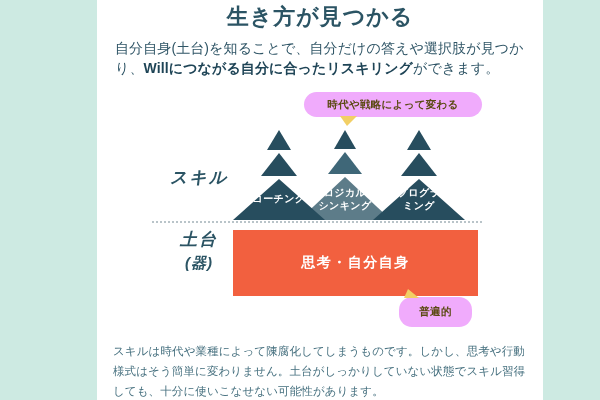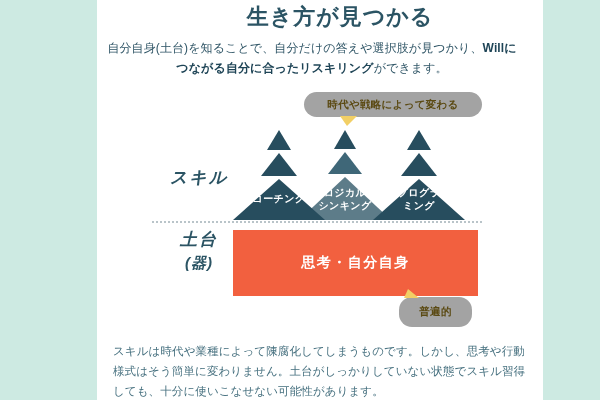--- a/index.html
+++ b/index.html
@@ -42,7 +42,6 @@
     color: #2b5464;
     letter-spacing: 1px;
     line-height: 30px;
-    padding-left: 20px;
   }
 
   

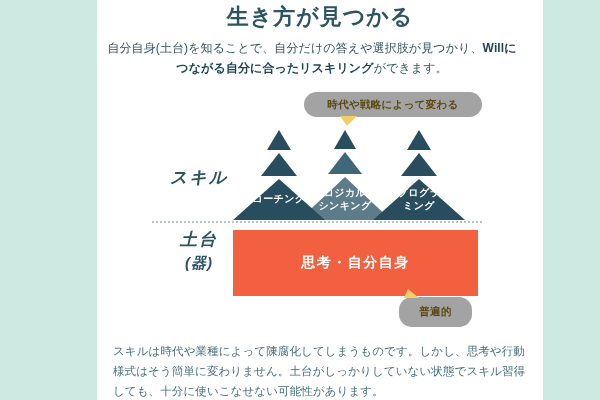--- a/index.html
+++ b/index.html
@@ -47,14 +47,13 @@
   
   .intro {
     position: absolute;
-    left: 8px;
+    left: 18px;
     top: 38px;
     width: 414px;
-    font-size: 12px;
+    font-size: 14px;
     line-height: 20px;
     color: #2f5566;
     letter-spacing: 0.1px;
-    text-align: center;
   }
   .intro b { font-weight: bold; color: #1e4456; }
 

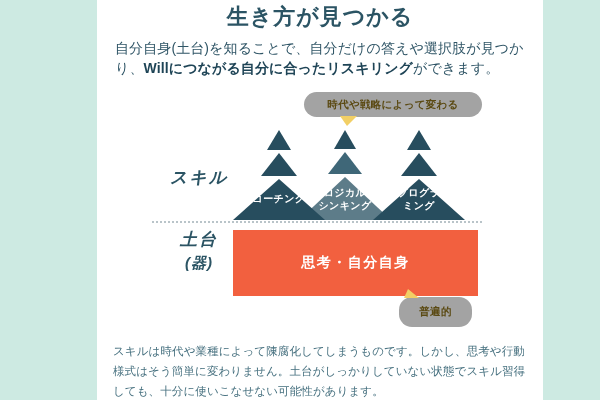--- a/index.html
+++ b/index.html
@@ -69,7 +69,7 @@
   
   .bubble {
     position: absolute;
-    background: #a3a3a3;
+    background: #f0abfc;
     border-radius: 13px;
     color: #5b4a13;
     font-size: 10.5px;

